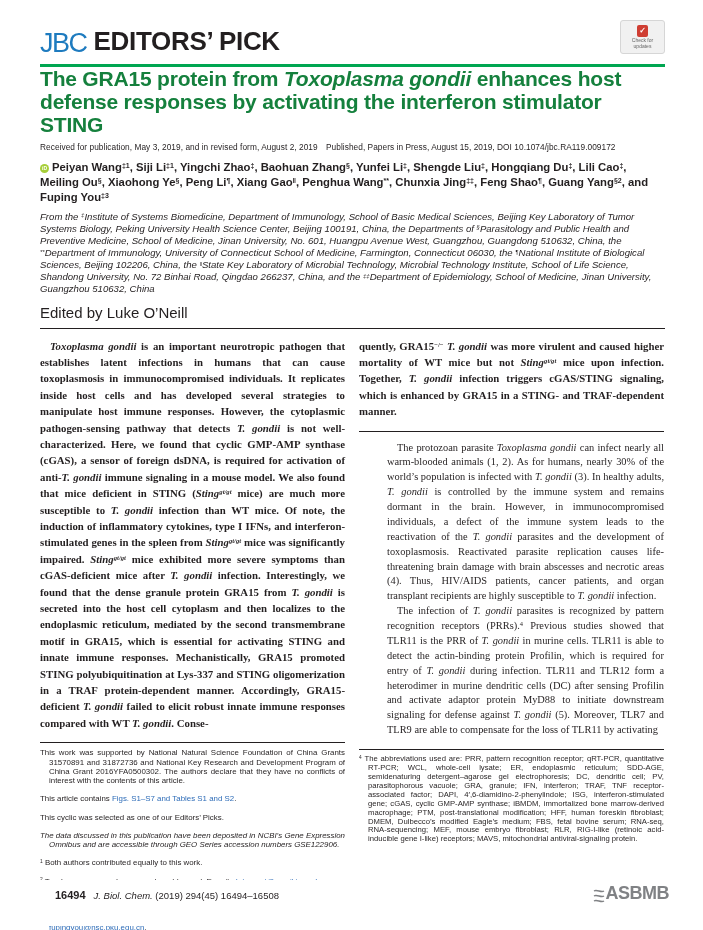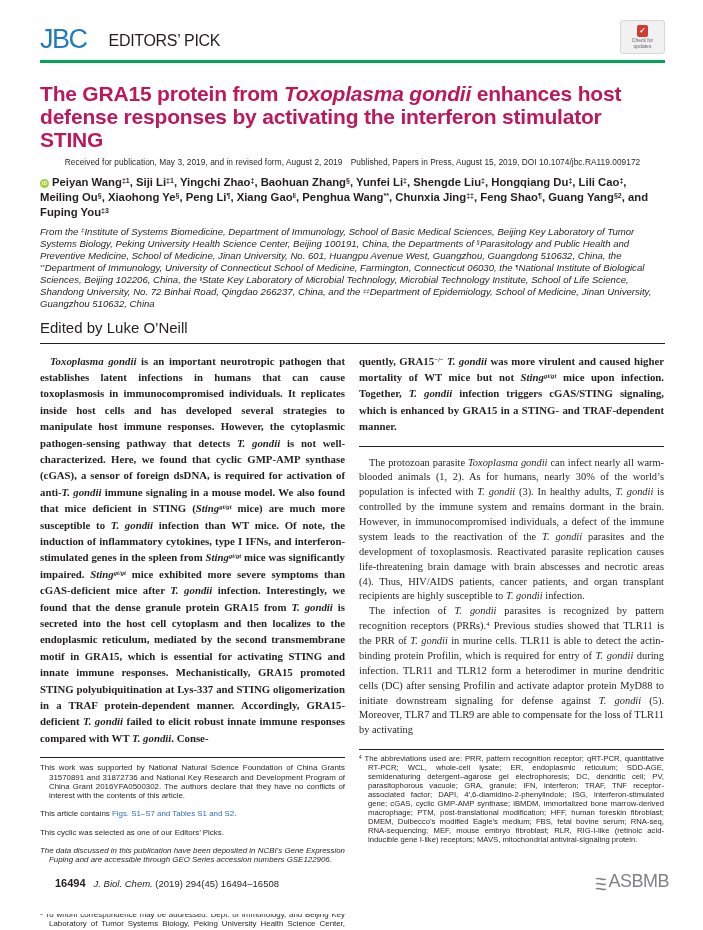--- a/index.html
+++ b/index.html
@@ -13,7 +13,7 @@
   
   .masthead { position:relative; border-bottom:3px solid var(--green-line,#00a651); padding-bottom:7px; }
   .jbc { color:var(--jbc-blue,#1e7bbf); font-size:27px; font-weight:normal; letter-spacing:-1.5px; line-height:1; vertical-align:baseline; }
-  .banner { font-size:16px; font-weight:normal; letter-spacing:-0.3px; margin-left:22px; vertical-align:2px; }
+  .banner { font-size:26px; font-weight:bold; letter-spacing:-0.3px; margin-left:7px; vertical-align:2px; }
   .crossmark { position:absolute; right:0; top:-6px; width:45px; height:34px; background:#f1f1f1; border:1px solid #d6d6d6; border-radius:3px;
     display:flex; flex-direction:column; align-items:center; justify-content:center; cursor:pointer; }
   .crossmark-icon { width:11px; height:12px; background:var(--crossmark-red,#cf3d32); border-radius:2px; color:#fff; font-size:8px; line-height:12px; text-align:center; font-weight:bold; }

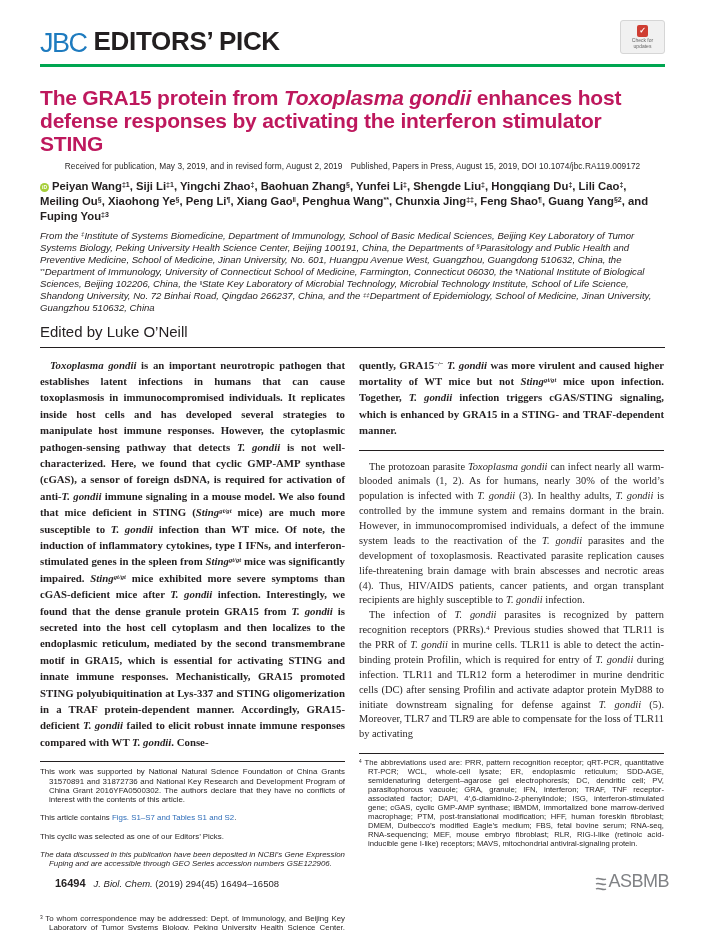--- a/index.html
+++ b/index.html
@@ -20,7 +20,7 @@
   .crossmark-text { font-size:5px; color:#666; line-height:1.15; text-align:center; margin-top:1px; }
 
   
-  h1.title { margin-top:19px; font-size:21px; font-weight:bold; line-height:1.1; letter-spacing:-0.2px; color:#be185d; }
+  h1.title { font-size:21px; font-weight:bold; line-height:1.1; letter-spacing:-0.2px; color:#15803d; }
   .received { margin-top:6px; font-size:8.3px; letter-spacing:0.05px;text-align:center; }
   .authors { margin-top:8px; font-size:11.3px; font-weight:bold; line-height:1.32; }
   .orcid { display:inline-block; width:9px; height:9px; border-radius:50%; background:var(--orcid-green,#a6ce39);

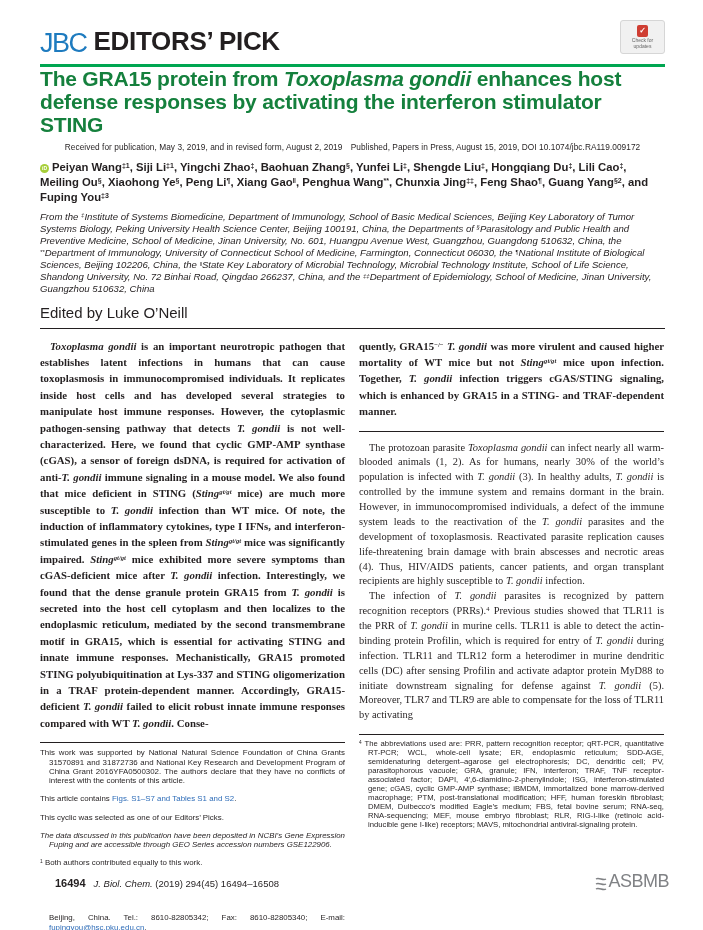--- a/index.html
+++ b/index.html
@@ -21,7 +21,7 @@
 
   
   h1.title { font-size:21px; font-weight:bold; line-height:1.1; letter-spacing:-0.2px; color:#15803d; }
-  .received { margin-top:6px; font-size:8.3px; letter-spacing:0.05px;text-align:center; }
+  .received { margin-top:6px; font-size:8.3px; letter-spacing:0.05px; }
   .authors { margin-top:8px; font-size:11.3px; font-weight:bold; line-height:1.32; }
   .orcid { display:inline-block; width:9px; height:9px; border-radius:50%; background:var(--orcid-green,#a6ce39);
     color:#fff; font-size:5px; font-weight:bold; text-align:center; line-height:9px; margin-right:3px; vertical-align:1px; cursor:pointer; }

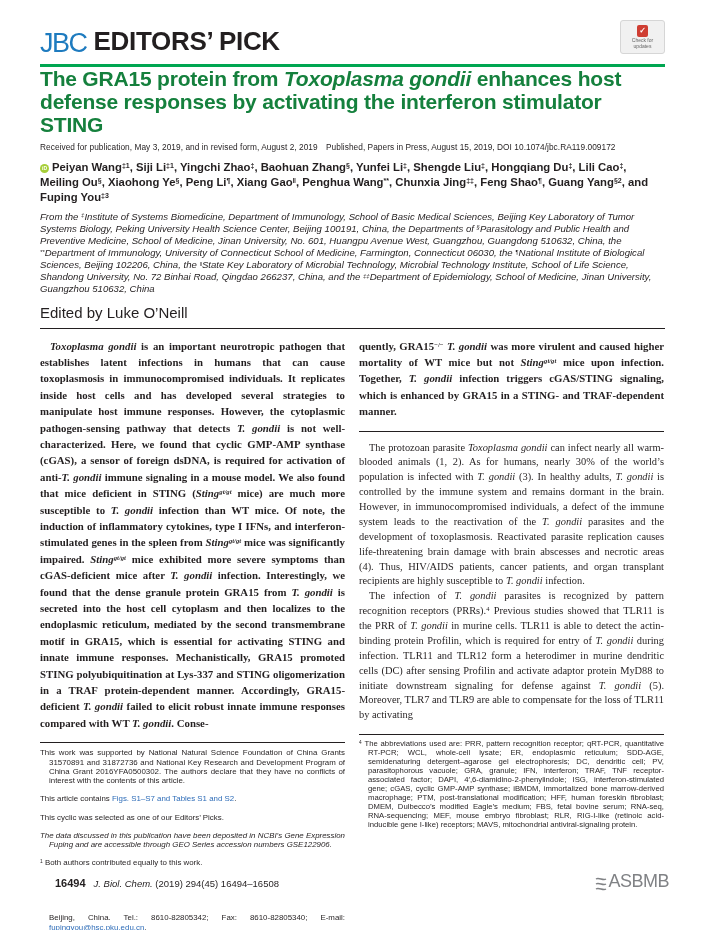--- a/index.html
+++ b/index.html
@@ -35,7 +35,7 @@
 
   .abstract { font-family:"Liberation Serif", serif; font-weight:bold; font-size:10.8px; line-height:1.52; text-align:justify; }
   .abstract.first { text-indent:10px; }
-  .body-para { font-family:"Liberation Serif", serif; font-size:10.4px; line-height:1.43; text-align:justify; text-indent:10px; }
+  .body-para { font-family:"Liberation Serif", serif; font-size:10.4px; line-height:1.43; text-align:justify; text-indent:10px;margin-left:28px; }
   .divider { border-top:1px solid #231f20; margin:11px 0 9px 0; }
   .fn-rule { border-top:1px solid #231f20; margin-top:11px; }
 

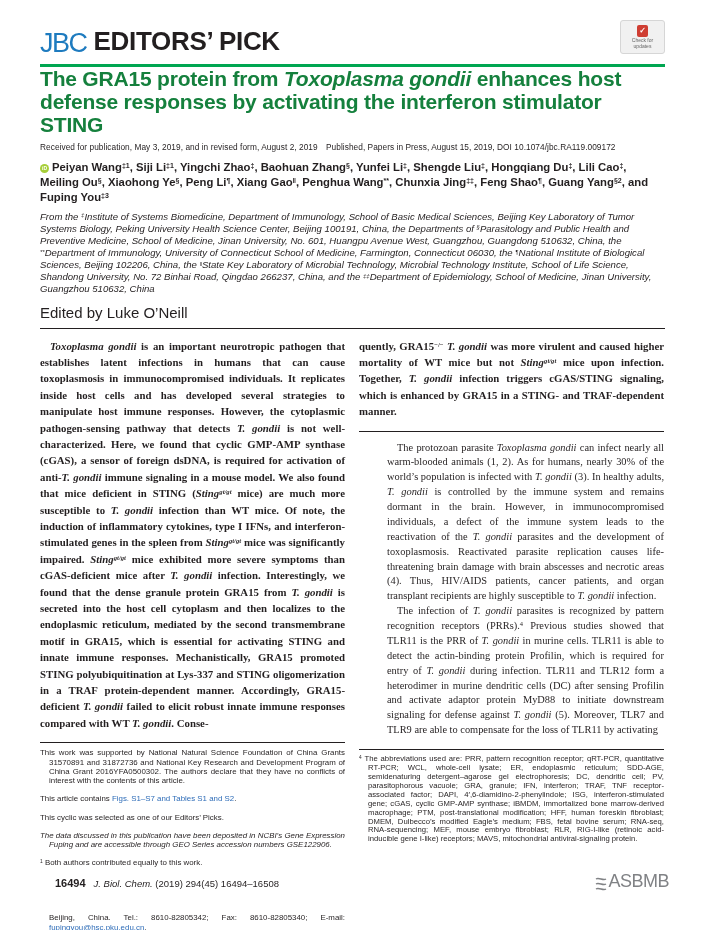--- a/index.html
+++ b/index.html
@@ -94,7 +94,7 @@
         <div class="fn">This work was supported by National Natural Science Foundation of China Grants 31570891 and 31872736 and National Key Research and Development Program of China Grant 2016YFA0500302. The authors declare that they have no conflicts of interest with the contents of this article.</div>
         <div class="fn">This article contains <span class="lnk">Figs. S1–S7 and Tables S1 and S2</span>.</div>
         <div class="fn">This cyclic was selected as one of our Editors’ Picks.</div>
-        <div class="fn"><i>The data discussed in this publication have been deposited in NCBI’s Gene Expression Fuping and are accessible through GEO Series accession numbers GSE122906.</i></div>
+        <div class="fn"><i>The data discussed in this publication have been deposited in NCBI’s Gene Expression Omnibus and are accessible through GEO Series accession numbers GSE122906.</i></div>
         <div class="fn"><sup>1</sup> Both authors contributed equally to this work.</div>
         <div class="fn"><sup>2</sup> To whom correspondence may be addressed. E-mail: <span class="lnk">detergent@email.jnu.edu.cn</span>.</div>
         <div class="fn"><sup>3</sup> To whom correspondence may be addressed: Dept. of Immunology, and Beijing Key Laboratory of Tumor Systems Biology, Peking University Health Science Center, Beijing, China. Tel.: 8610-82805342; Fax: 8610-82805340; E-mail: <span class="lnk">fupingyou@hsc.pku.edu.cn</span>.</div>

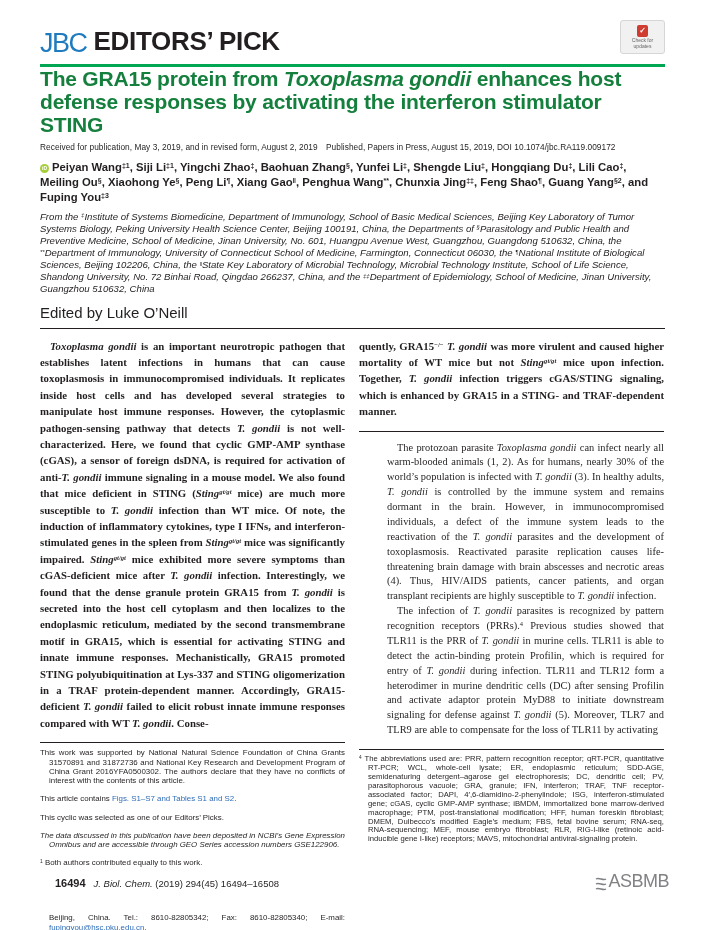--- a/index.html
+++ b/index.html
@@ -48,7 +48,7 @@
   sup { font-size:0.62em; line-height:0; position:relative; vertical-align:baseline; top:-0.45em; }
 
   
-  .footer-band { position:absolute; left:0; right:0; bottom:16px; height:46px; background:#fff; }
+  .footer-band { position:absolute; left:0; right:0; bottom:4px; height:46px; background:#fff; }
   .cite { position:absolute; left:55px; top:9px; font-size:9.5px; }
   .pageno { font-weight:bold; font-size:11px; margin-right:8px; }
   .copyright { position:absolute; left:10px; bottom:6px; font-size:7.3px; }

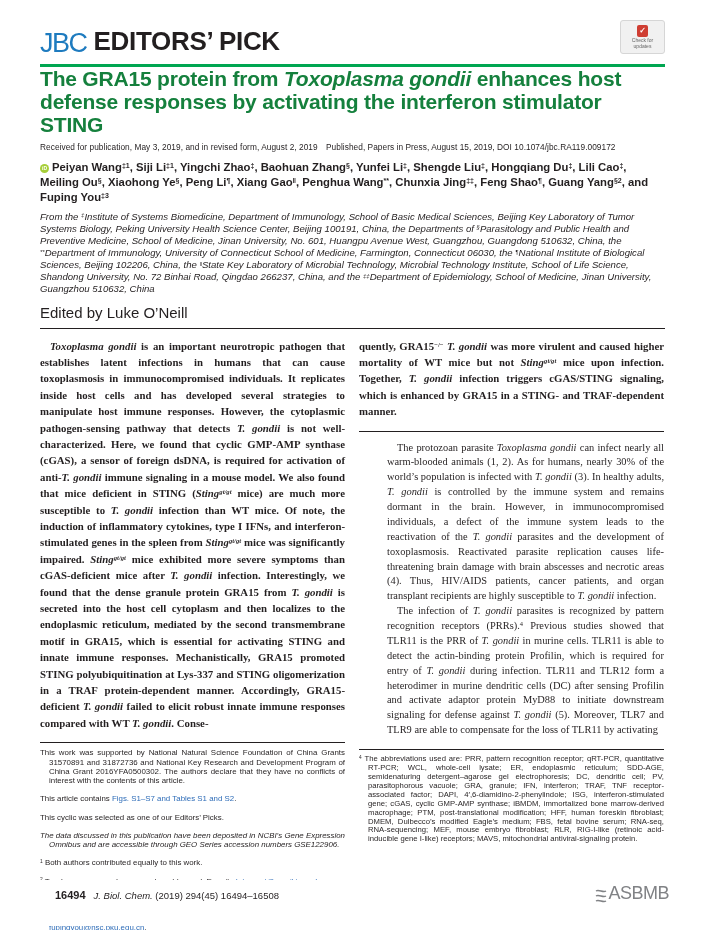--- a/index.html
+++ b/index.html
@@ -52,7 +52,7 @@
   .cite { position:absolute; left:55px; top:9px; font-size:9.5px; }
   .pageno { font-weight:bold; font-size:11px; margin-right:8px; }
   .copyright { position:absolute; left:10px; bottom:6px; font-size:7.3px; }
-  .asbmb { position:absolute; right:34px; top:3px; color:var(--asbmb-gray,#808285); font-weight:normal; font-size:18px; letter-spacing:-0.5px; display:flex; align-items:flex-end; }
+  .asbmb { position:absolute; right:34px; top:3px; color:var(--asbmb-gray,#808285); font-weight:bold; font-size:18px; letter-spacing:-0.5px; display:flex; align-items:flex-end; }
   .asbmb svg { margin-right:1px; }
 </style>
 </head>

